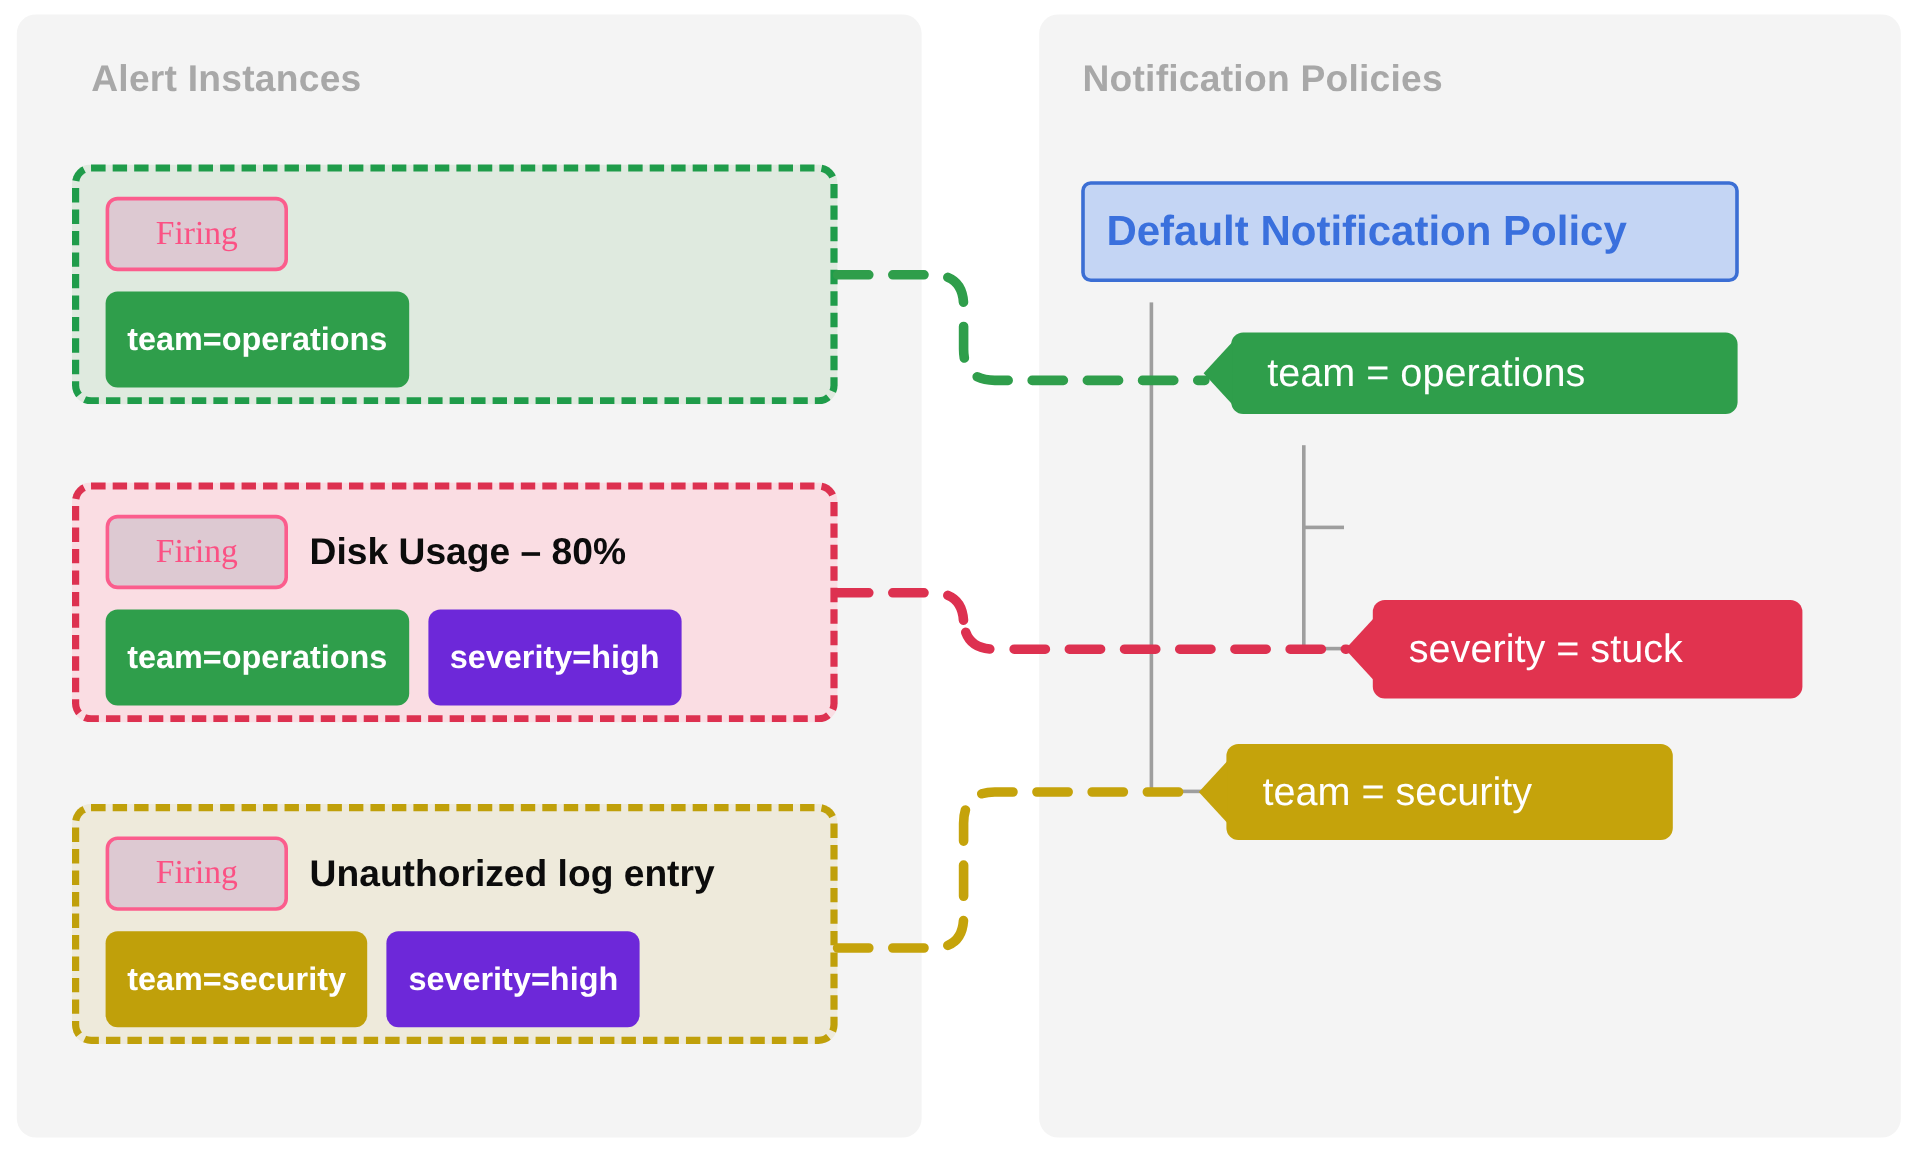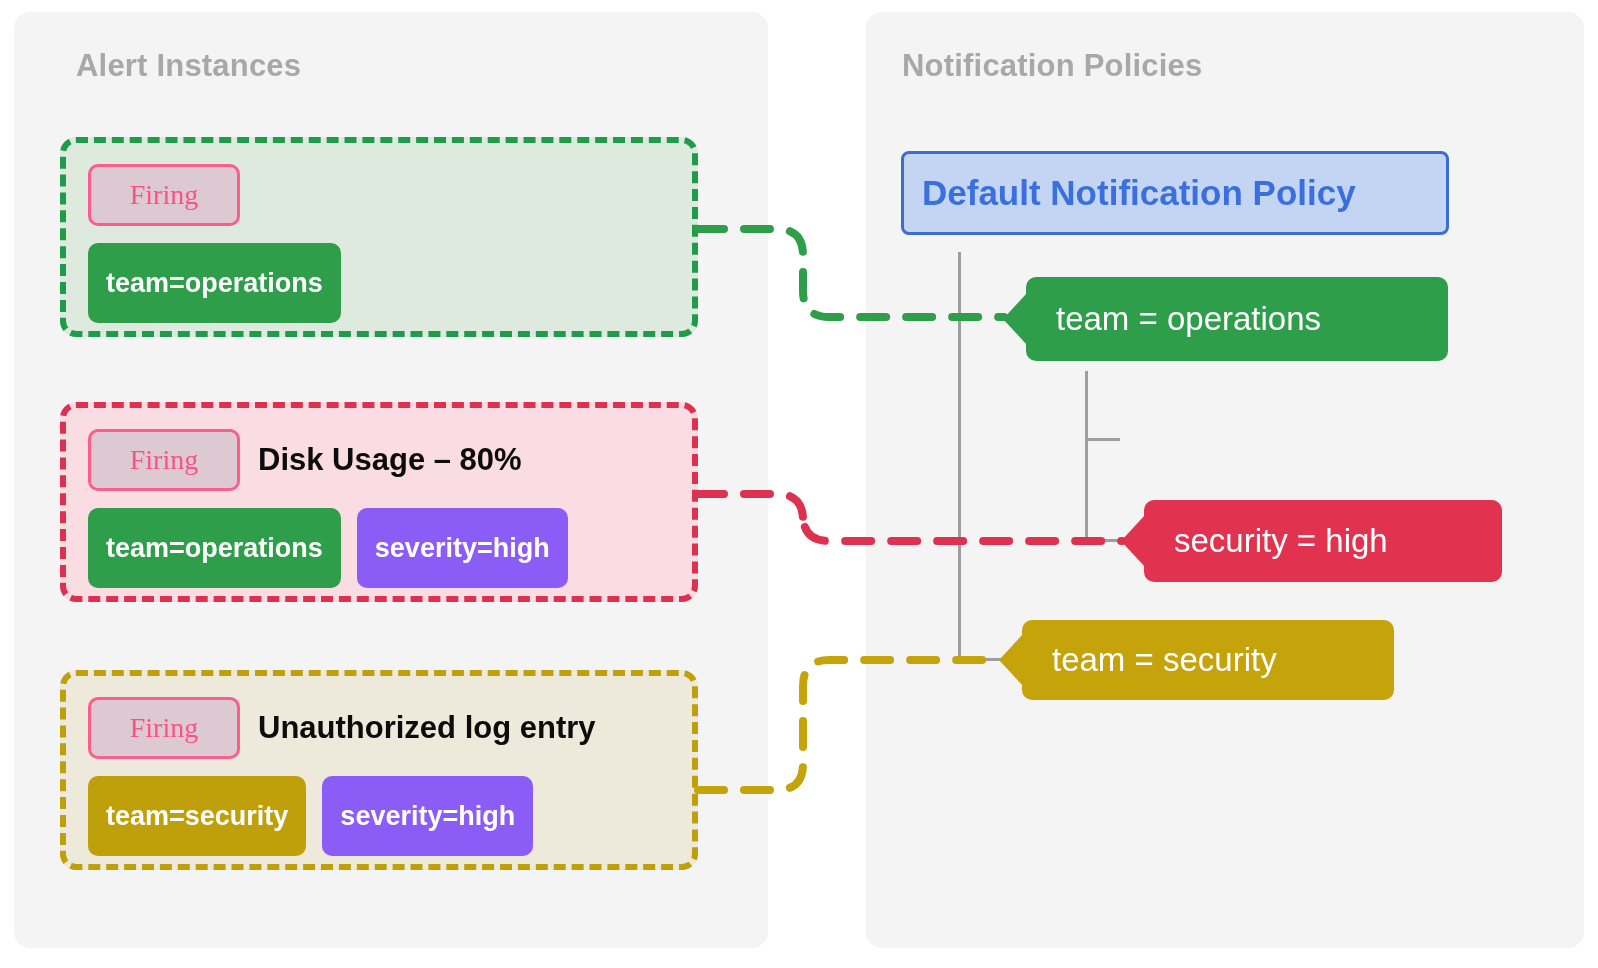--- a/index.html
+++ b/index.html
@@ -150,7 +150,7 @@
   .policy-node.olive { background: #c5a30b; color: #c5a30b; }
   .policy-node > span { color: #ffffff; }
 
-  #pol-ops  { left: 1026px; top: 277px; width: 422px; height: 84px; }
+  #pol-ops  { left: 1026px; top: 277px; width: 422px; height: 68px; }
   #pol-low  { left: 1144px; top: 390px; width: 340px; height: 80px; }
   #pol-high { left: 1144px; top: 500px; width: 358px; height: 82px; }
   #pol-sec  { left: 1022px; top: 620px; width: 372px; height: 80px; }

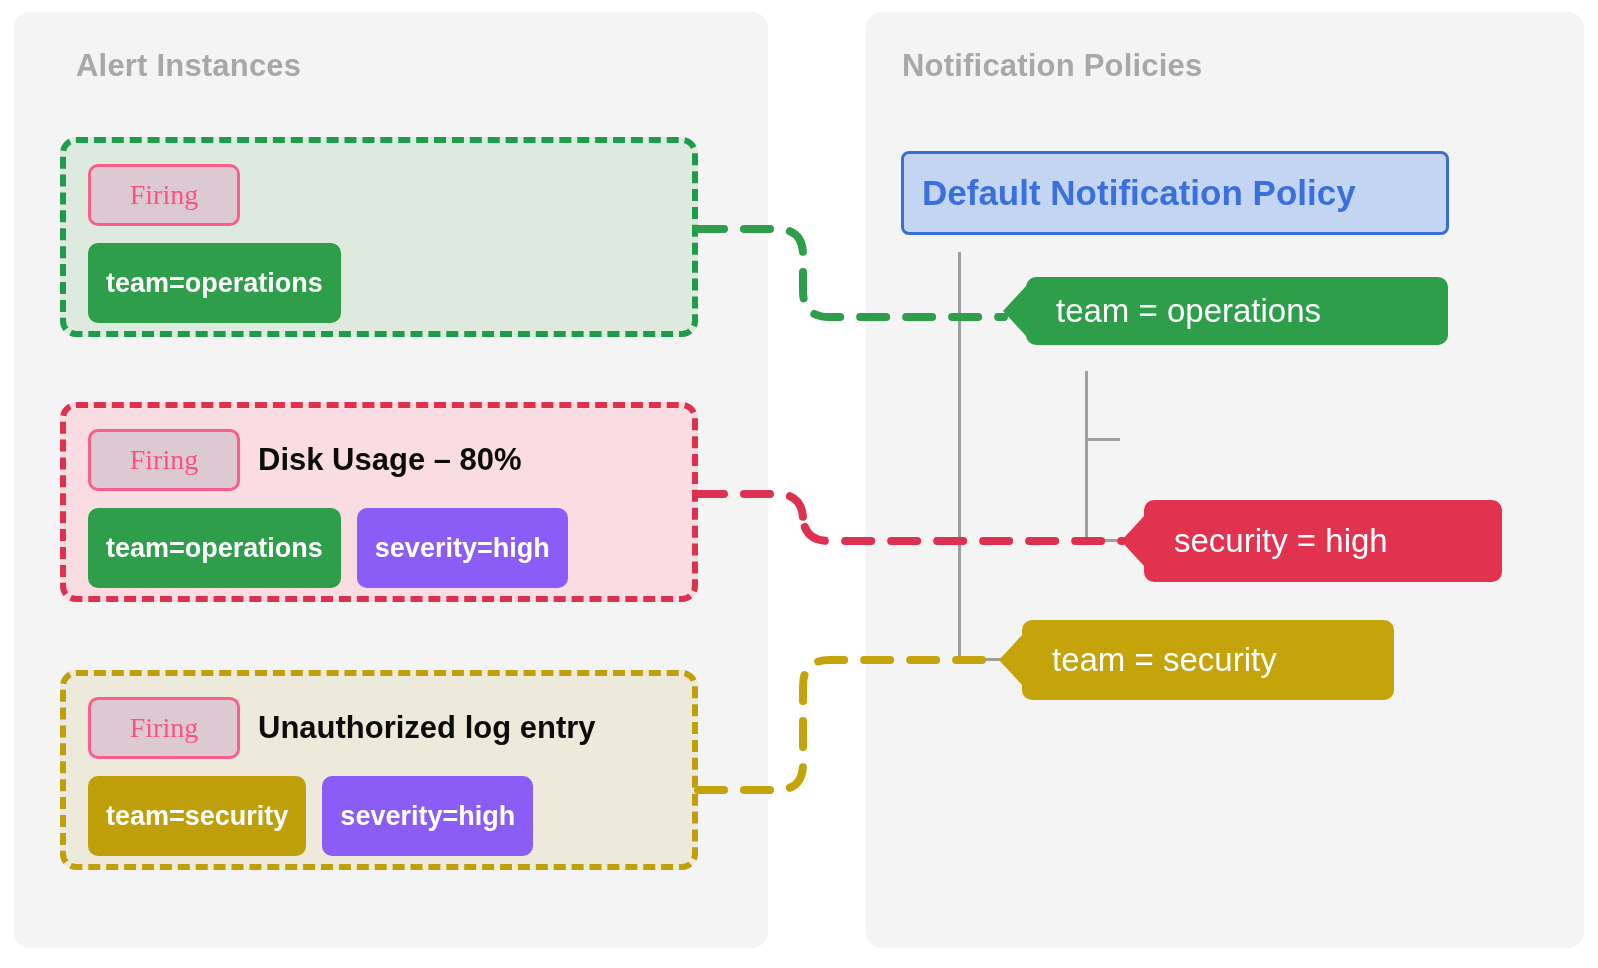--- a/index.html
+++ b/index.html
@@ -102,7 +102,7 @@
     white-space: nowrap;
   }
   .tag.green { background: #2f9e4b; }
-  .tag.red   { background: #8b5cf6; }
+  .tag.red   { background: #6d28d9; }
   .tag.olive { background: #c0a00a; }
 
   

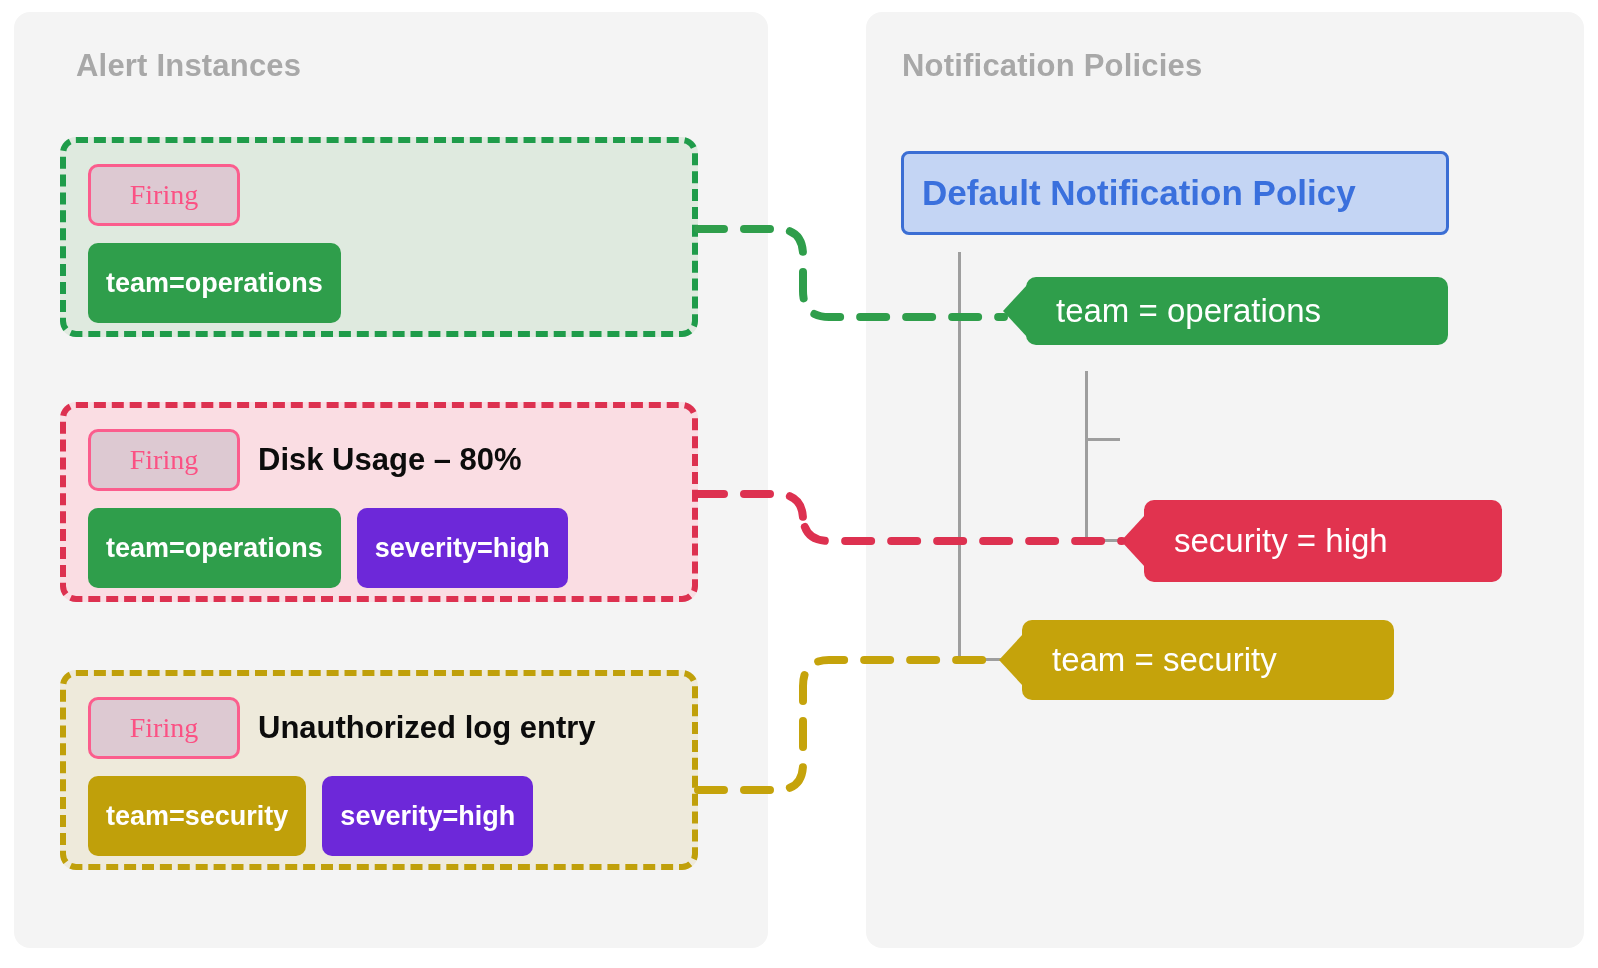--- a/index.html
+++ b/index.html
@@ -222,7 +222,7 @@
 
 
   <div class="policy-node red notch" id="pol-high">
-    <span>security = high</span>
+    <span>severity = stuck</span>
   </div>
 
   <div class="policy-node olive notch" id="pol-sec">

